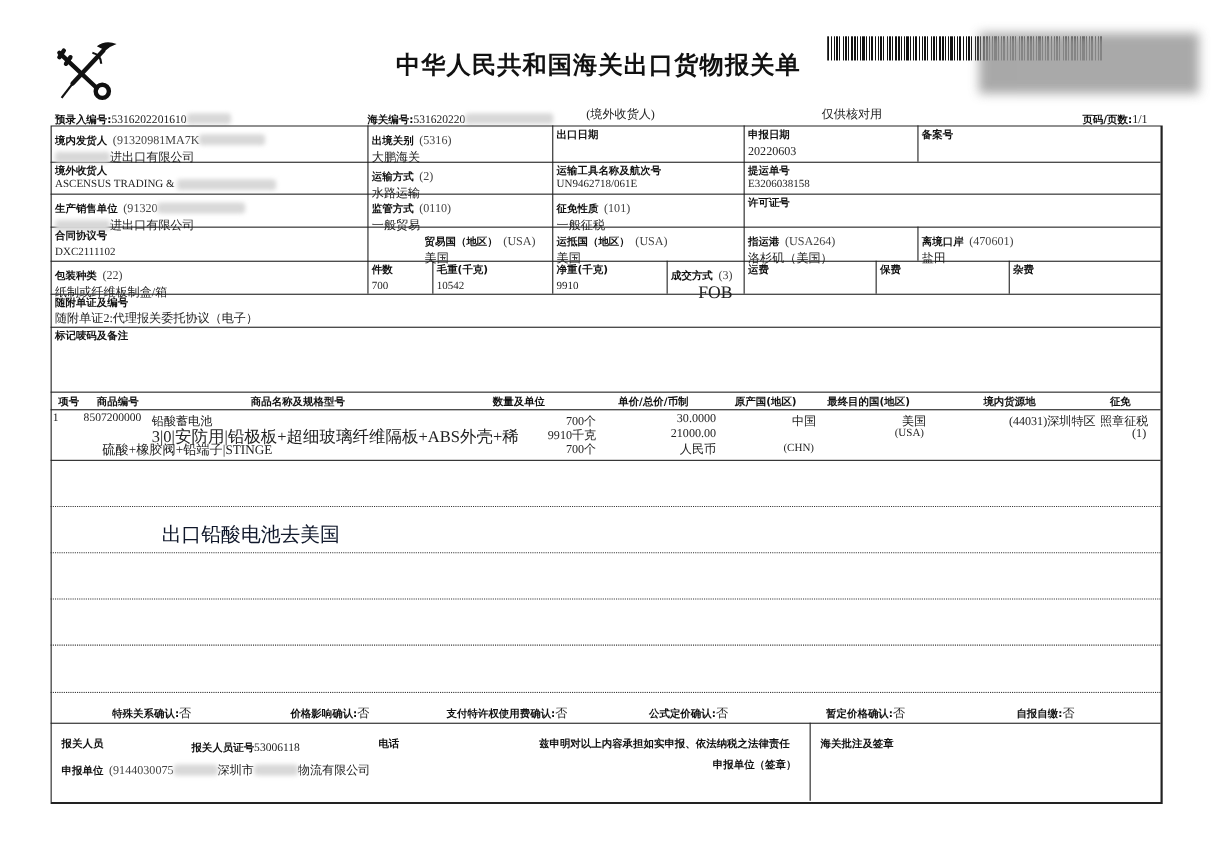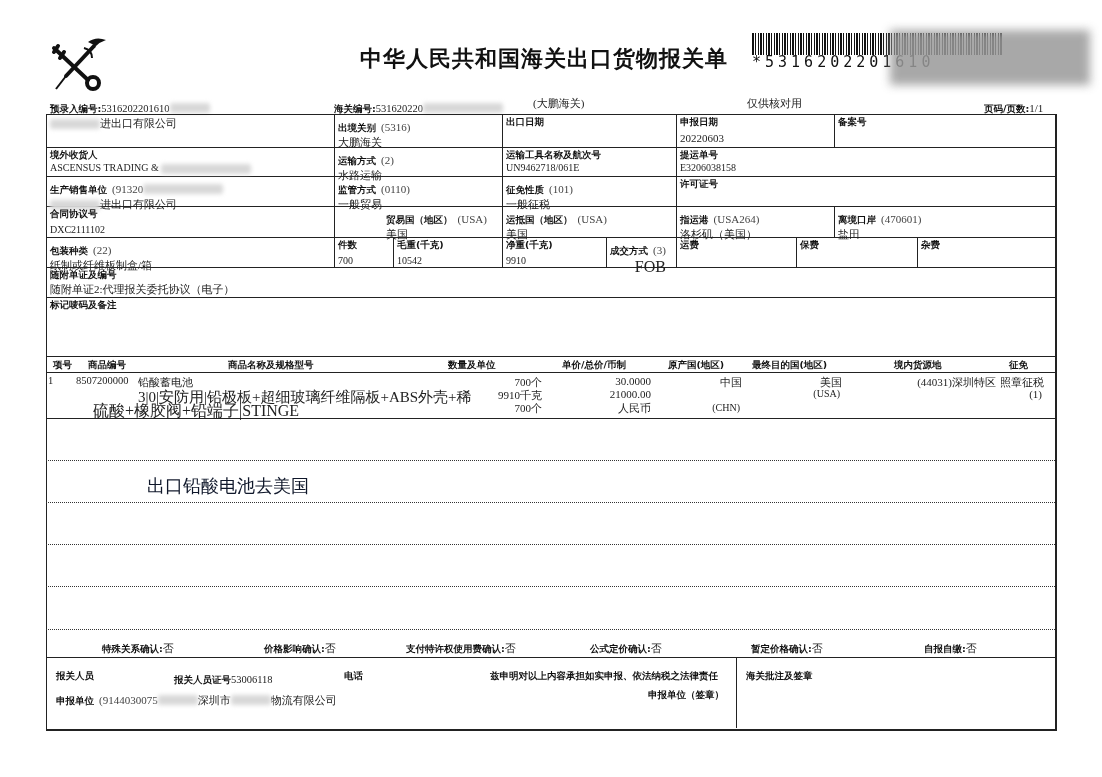--- a/index.html
+++ b/index.html
@@ -43,7 +43,6 @@
 
 <div class="abs" style="left:752px;top:33px;">
   <div class="barcode"></div>
-  <div class="bcnum" style="margin-top:-2px;">*5316202201610</div>
 </div>
 <div class="abs" style="left:890px;top:30px;width:200px;height:55px;background:#9a9a9a;filter:blur(5px);opacity:0.85;"></div>
 

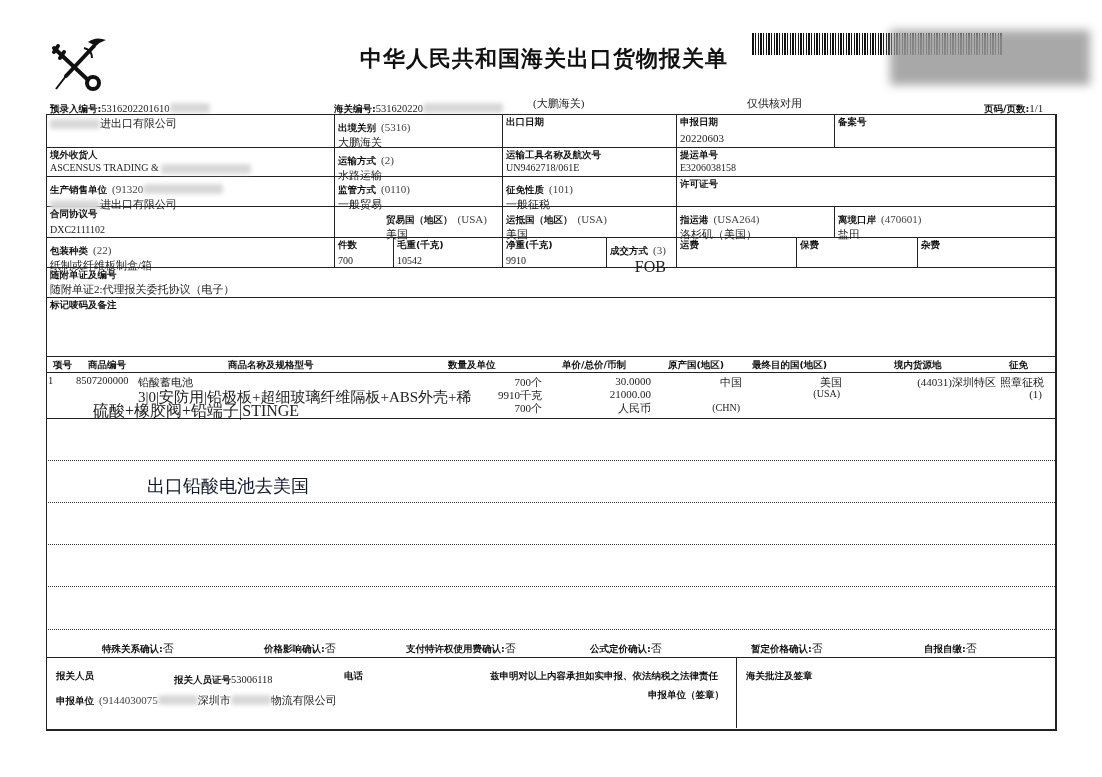--- a/index.html
+++ b/index.html
@@ -52,7 +52,7 @@
 <div class="abs" style="left:334px;top:97px;">
   <span class="lbl">海关编号:</span><span class="val" style="font-size:10.5px;">531620220</span><span class="blur" style="width:80px;"></span>
 </div>
-<div class="abs val" style="left:533px;top:96px;">(大鹏海关)</div>
+<div class="abs val" style="left:533px;top:96px;">(境外收货人)</div>
 <div class="abs val" style="left:747px;top:96px;">仅供核对用</div>
 <div class="abs" style="left:984px;top:97px;">
   <span class="lbl">页码/页数:</span><span class="val">1/1</span>

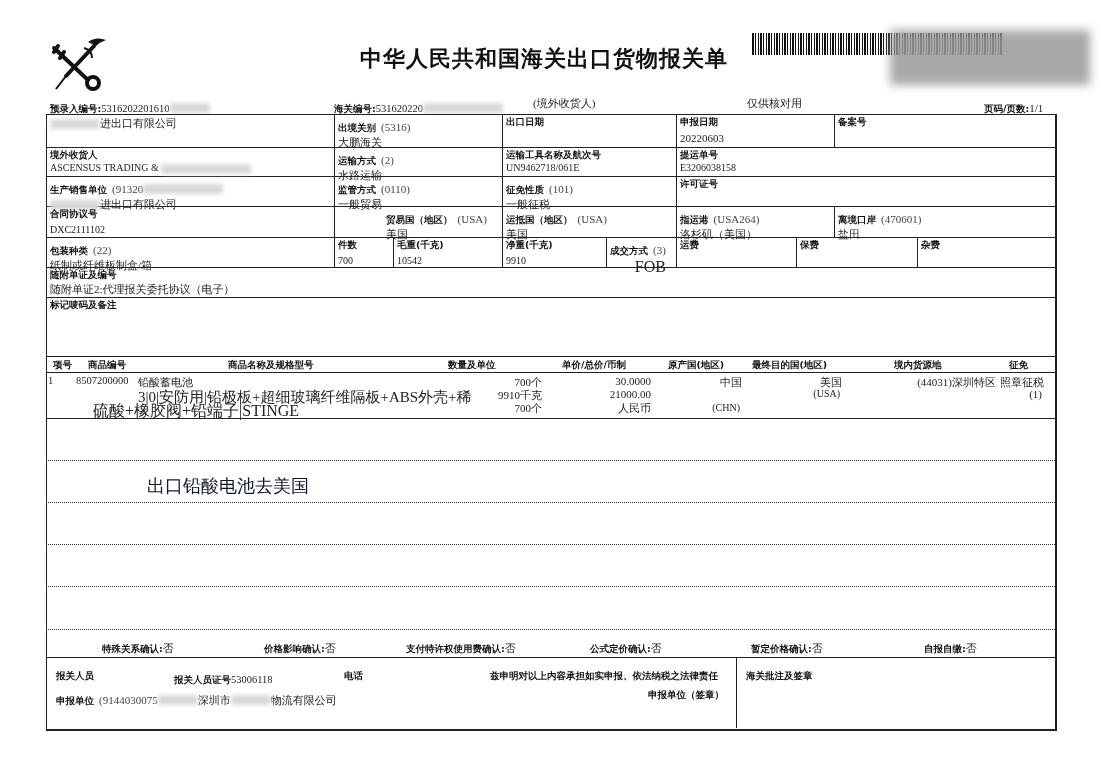--- a/index.html
+++ b/index.html
@@ -88,6 +88,7 @@
 <div class="vl" style="left:736px;top:657px;height:71px;"></div>
 
 <div class="abs" style="left:50px;top:116px;">
+  <div><span class="lbl">境内发货人</span> <span class="code">(91320981MA7K</span><span class="blur" style="width:60px;"></span></div>
   <div class="val"><span class="blur" style="width:50px;"></span><span>进出口有限公司</span></div>
 </div>
 <div class="abs" style="left:338px;top:116px;">

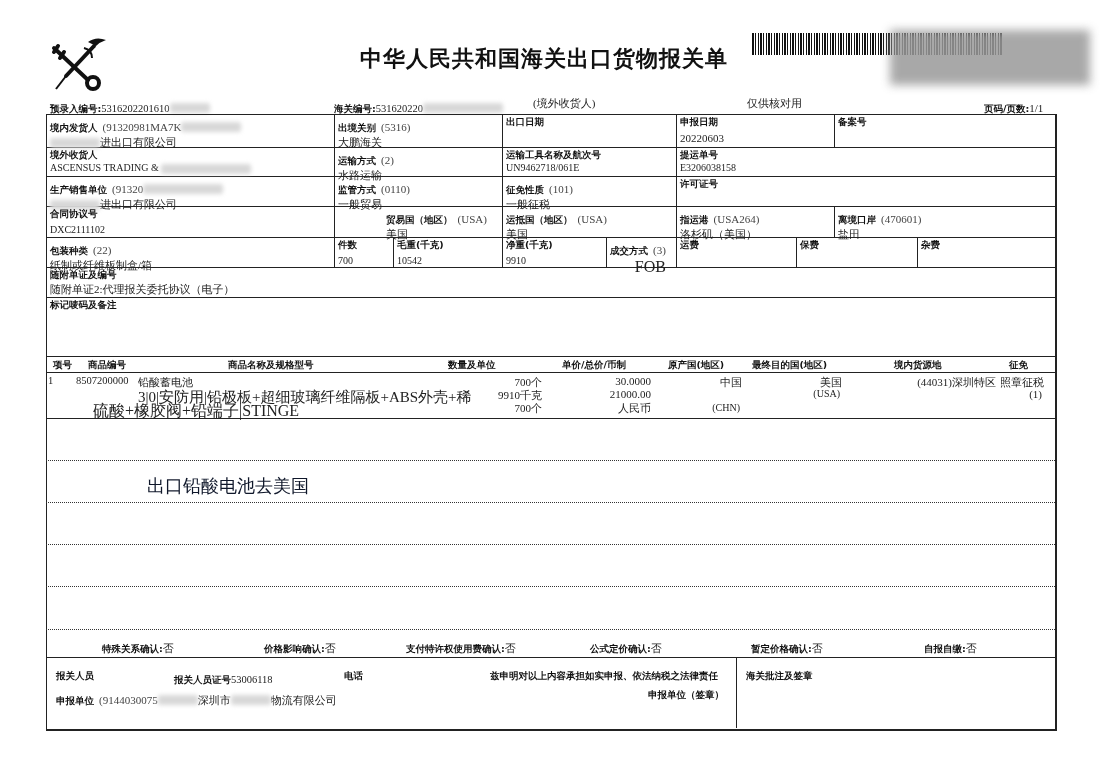--- a/index.html
+++ b/index.html
@@ -208,7 +208,7 @@
   <div class="abs val" style="left:30px;top:1px;font-size:10.5px;">8507200000</div>
   <div class="abs val" style="left:92px;top:1px;">铅酸蓄电池</div>
   <div class="abs val" style="left:92px;top:14px;font-size:15px;">3|0|安防用|铅极板+超细玻璃纤维隔板+ABS外壳+稀</div>
-  <div class="abs val" style="left:47px;top:27px;font-size:16px;">硫酸+橡胶阀+铅端子|STINGE</div>
+  <div class="abs val" style="left:47px;top:27px;font-size:12px;">硫酸+橡胶阀+铅端子|STINGE</div>
   <div class="abs val rt" style="right:512px;top:1px;">700个</div>
   <div class="abs val rt" style="right:512px;top:14px;">9910千克</div>
   <div class="abs val rt" style="right:512px;top:27px;">700个</div>

